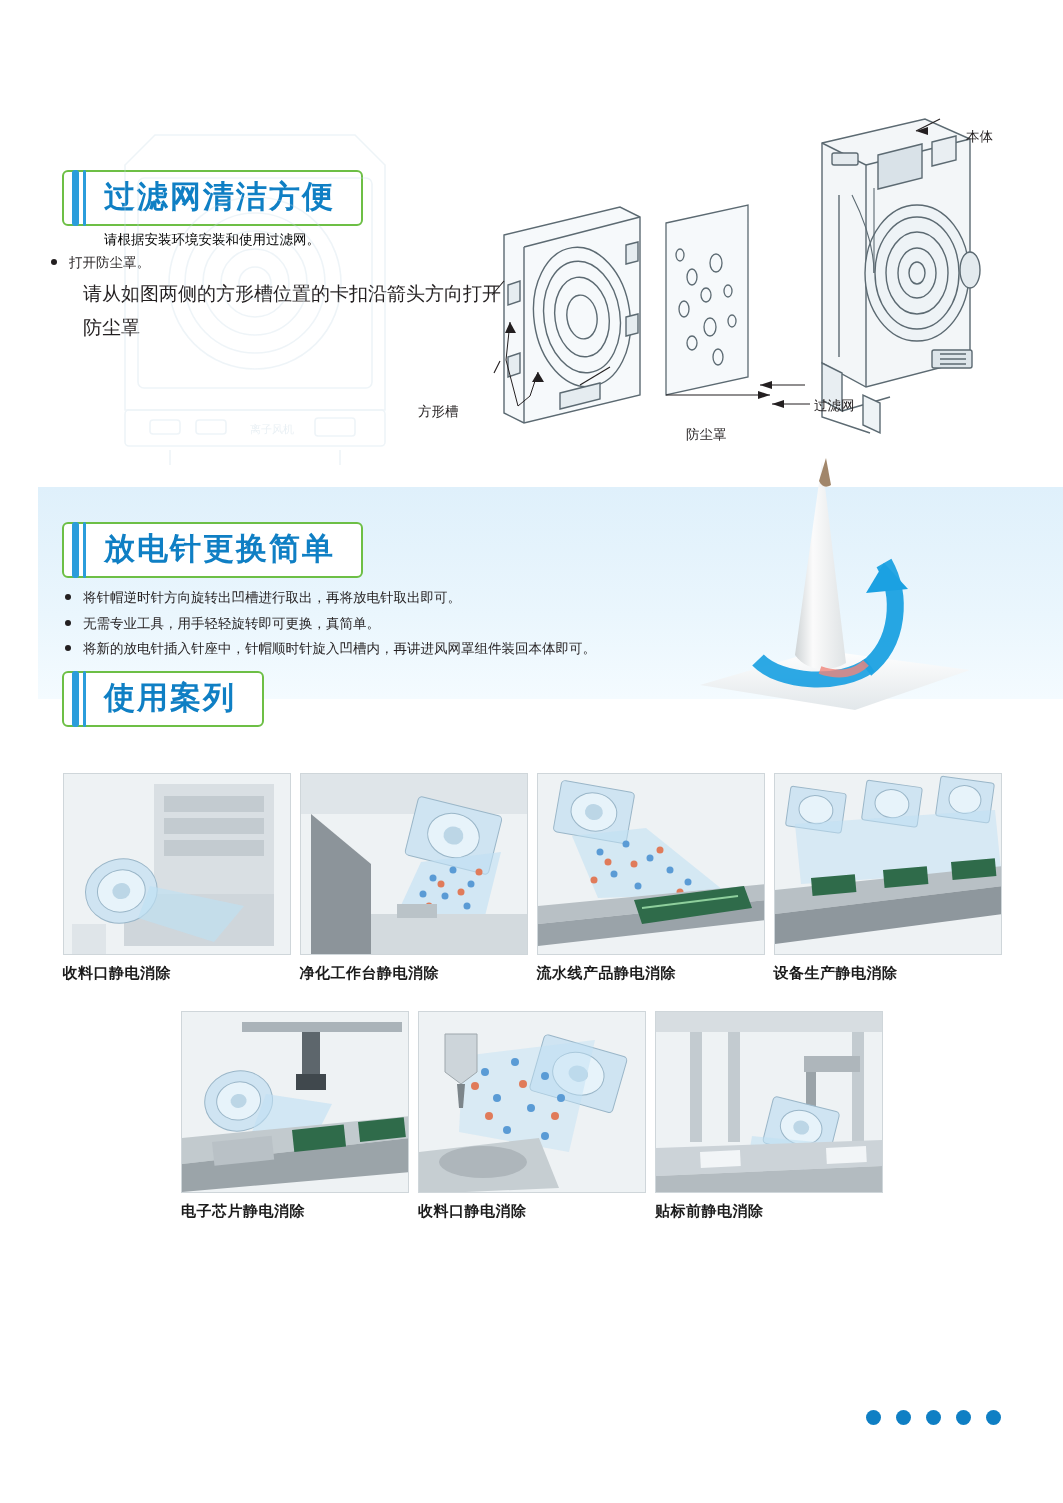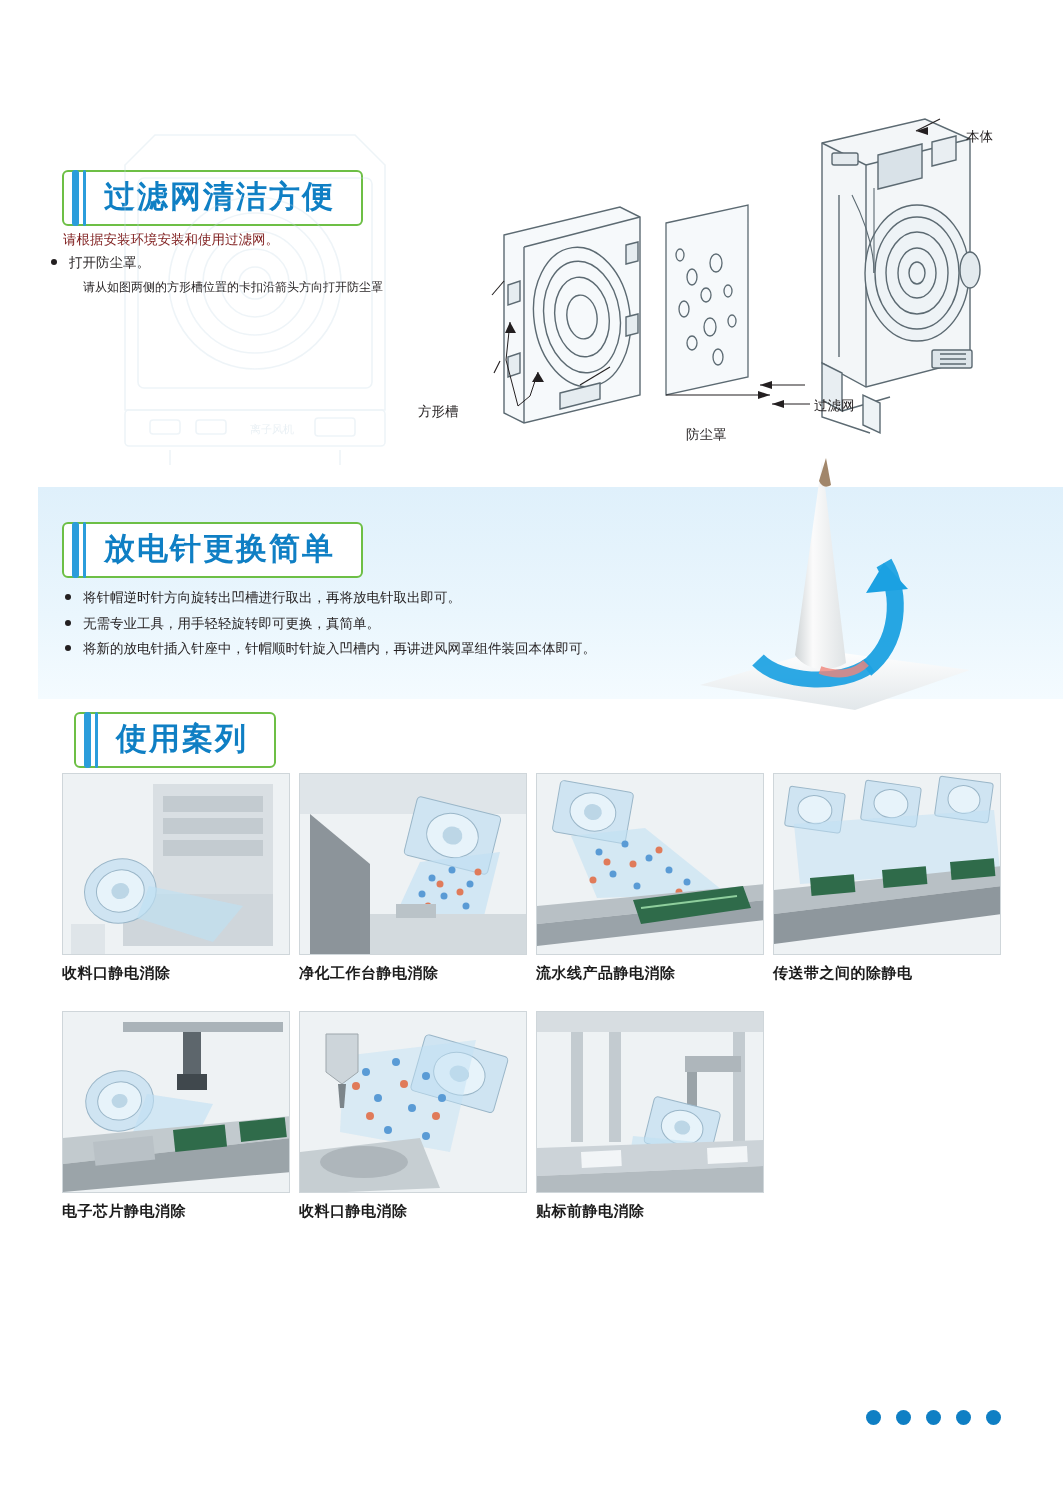--- a/index.html
+++ b/index.html
@@ -65,7 +65,8 @@
     position: absolute;
     font-size: 13.5px;
     line-height: 1.75;
-    color: #7f1d1d;
+    color: #000000;
+    margin-left: 41px;
   }
   ul.bullets {
     margin: 0;

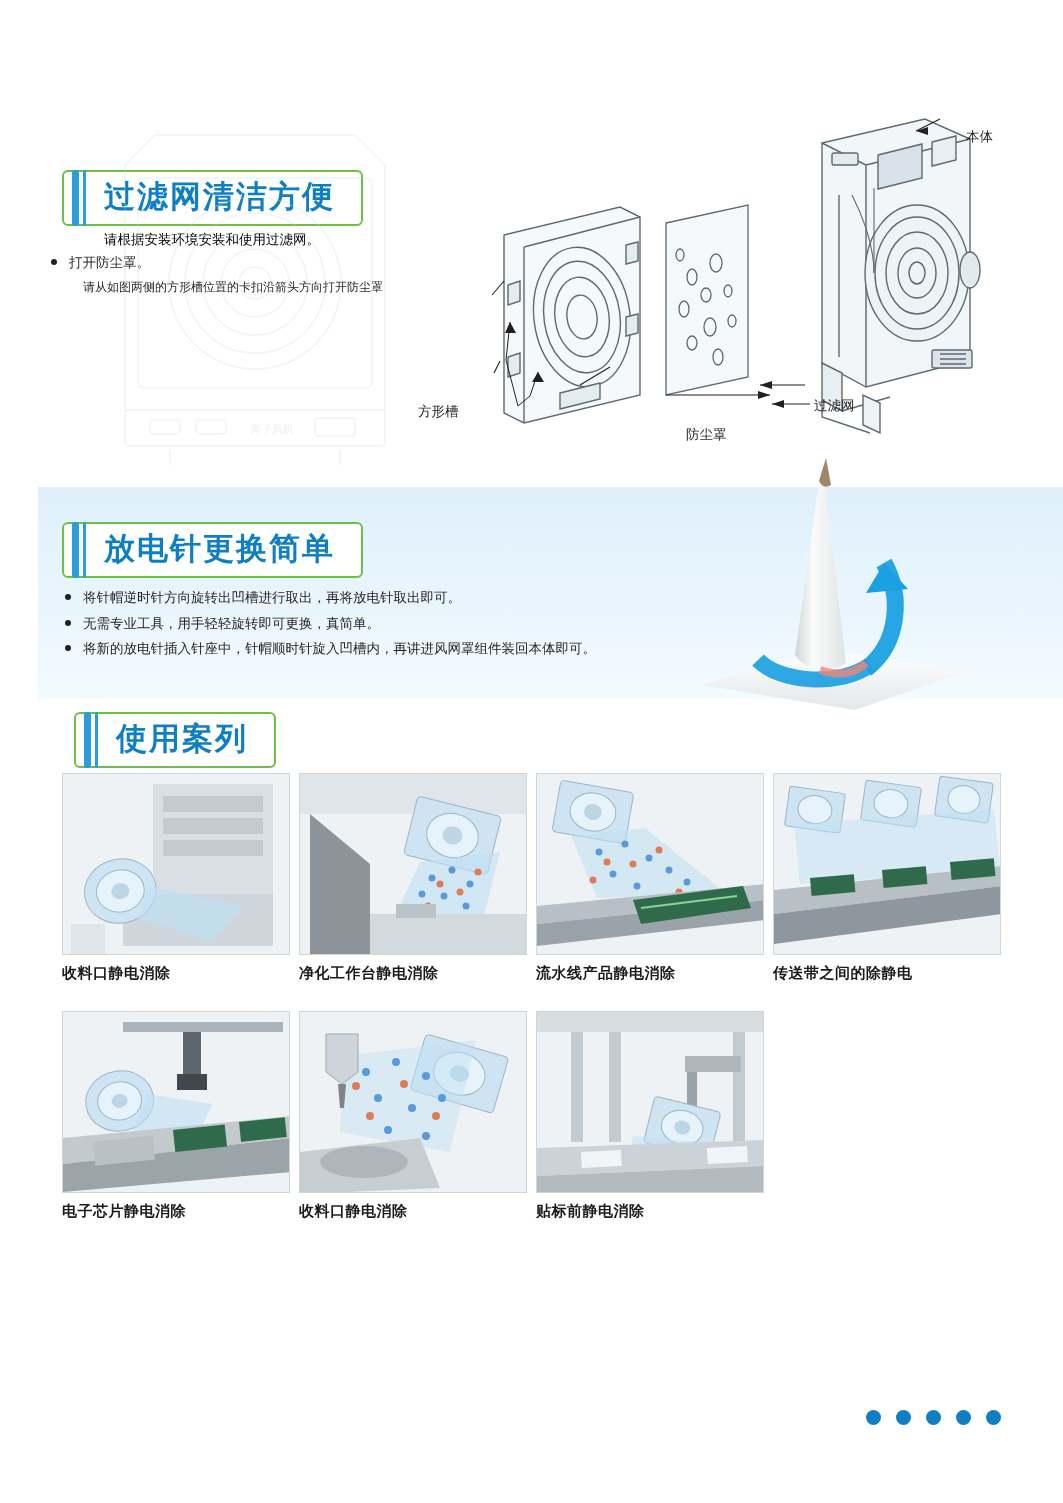--- a/index.html
+++ b/index.html
@@ -92,7 +92,7 @@
   }
   .sub-line {
     padding-left: 20px;
-    font-size: 12px;
+    font-size: 19px;
     line-height: 1.8;
   }
 

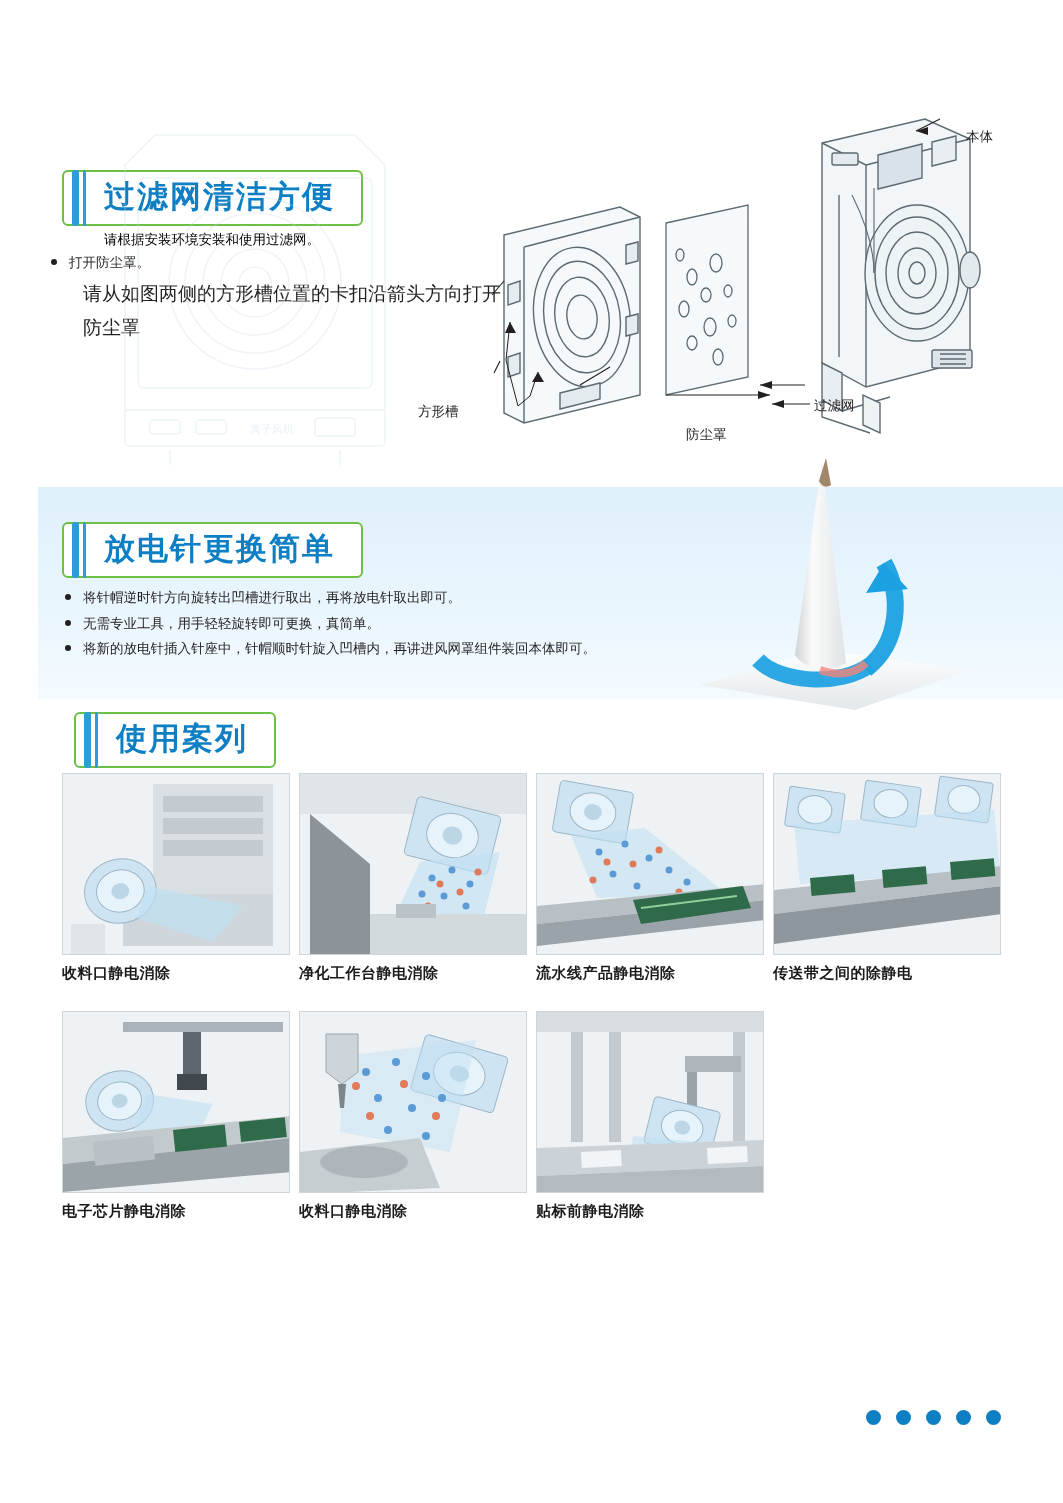--- a/index.html
+++ b/index.html
@@ -350,7 +350,7 @@
   </svg>
 </div>
 
-<div class="heading-wrap" style="left:62px; top:712px;margin-left:12px;">
+<div class="heading-wrap" style="left:62px; top:671px;">
   <div class="heading-pill">
     <span class="heading-text">使用案列</span>
   </div>

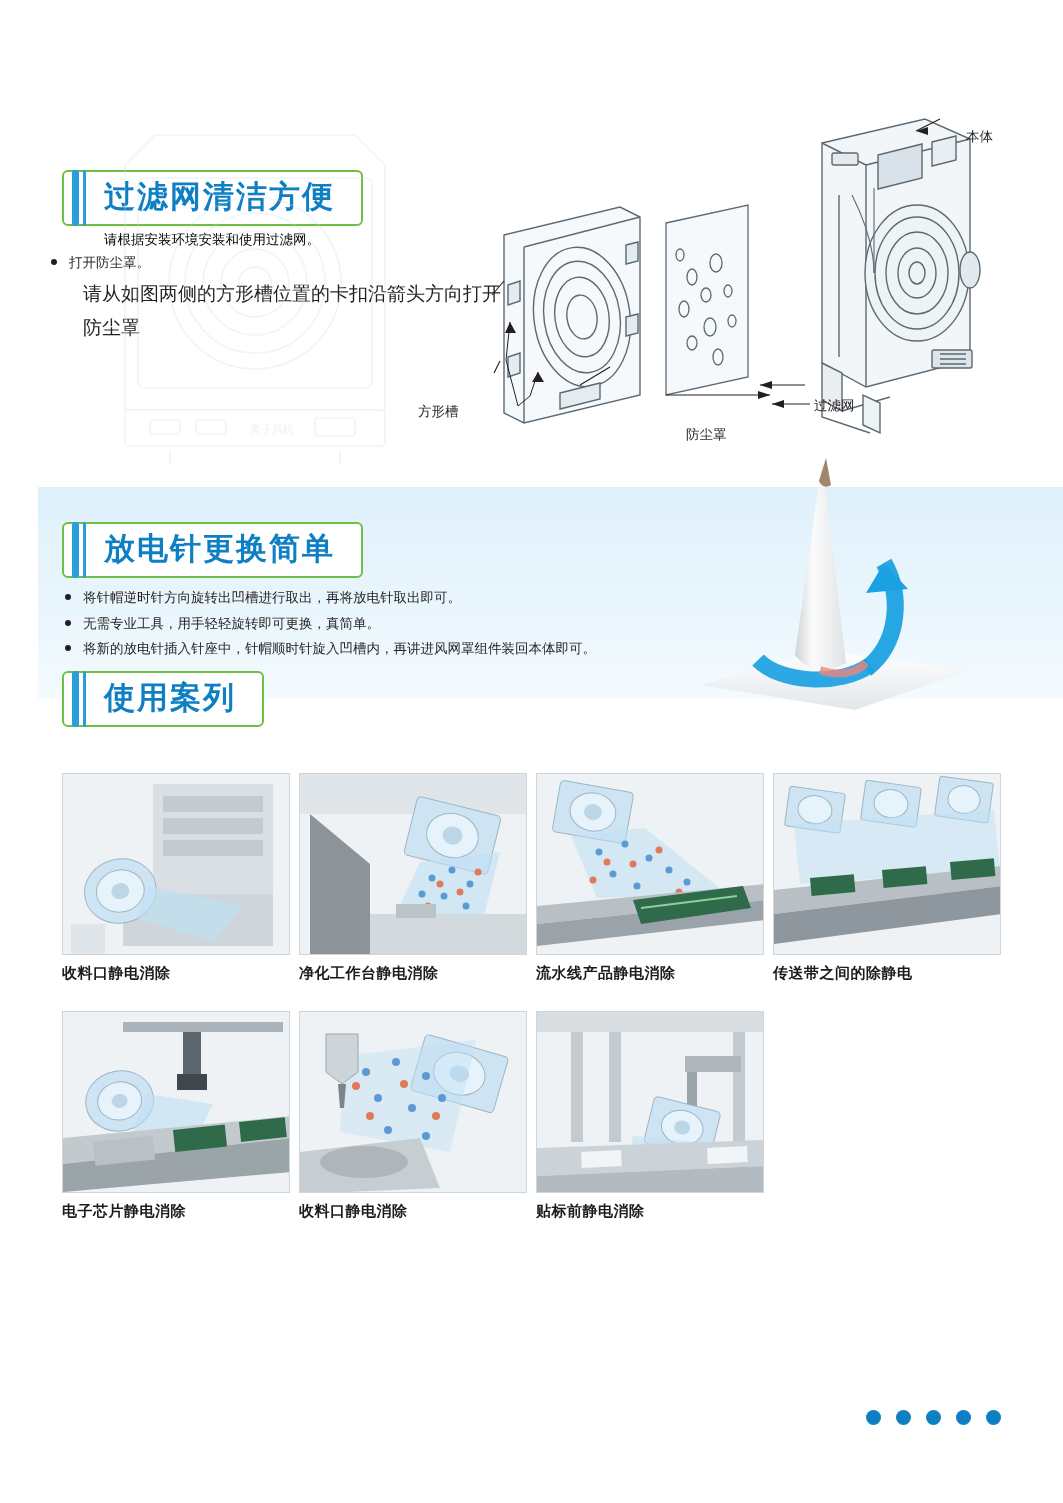--- a/index.html
+++ b/index.html
@@ -142,6 +142,7 @@
     display: flex;
     gap: 9px;
     margin-bottom: 10px;
+    justify-content: center;
   }
   .case-cell {
     width: 228px;

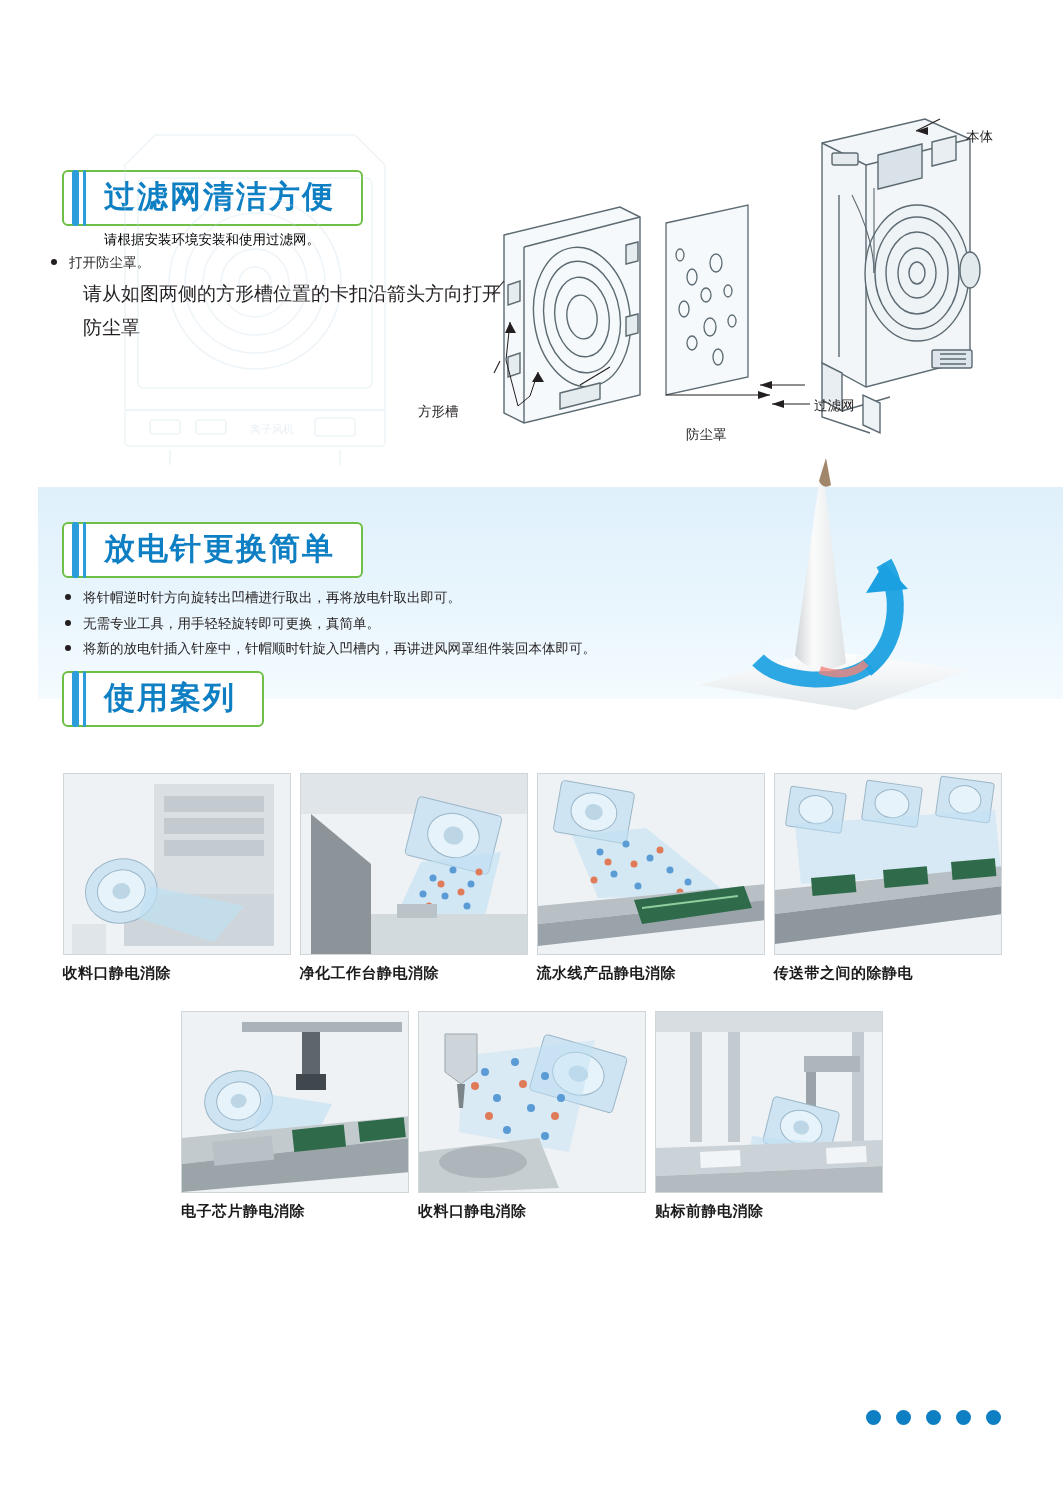--- a/index.html
+++ b/index.html
@@ -474,7 +474,7 @@
           <rect x="176" y="88" width="44" height="18" fill="#2f6b4a" transform="rotate(-5 176 88)"></rect>
         </svg>
       </div>
-      <div class="case-label">传送带之间的除静电</div>
+      <div class="case-label">设备生产静电消除</div>
     </div>
 
   </div>

